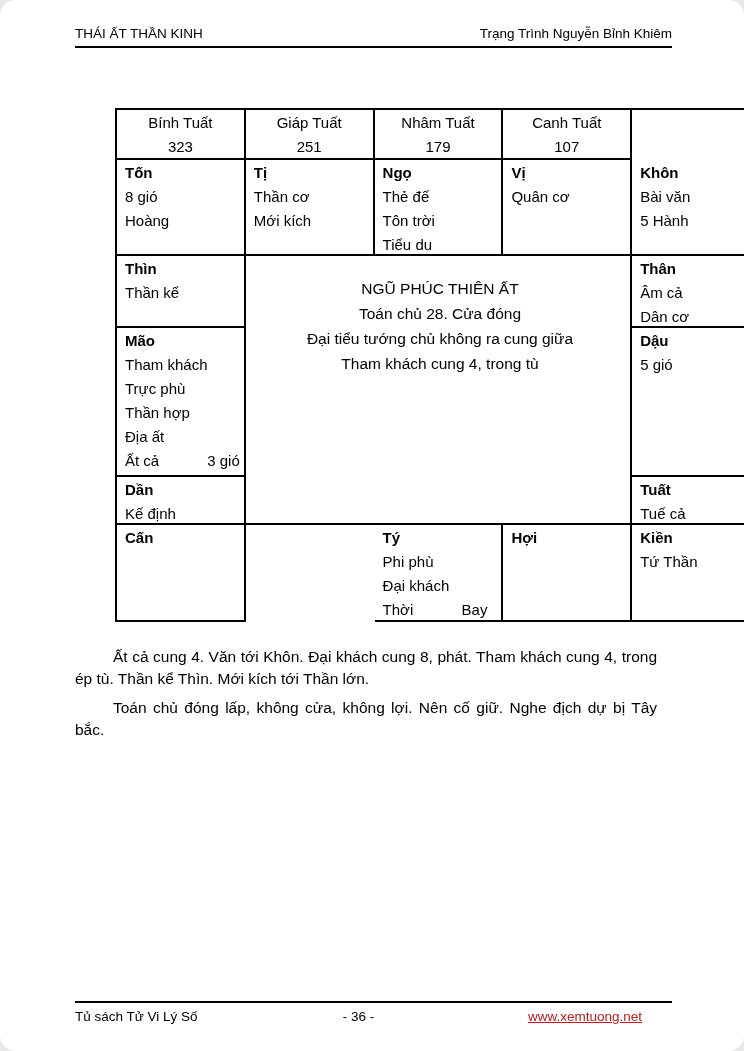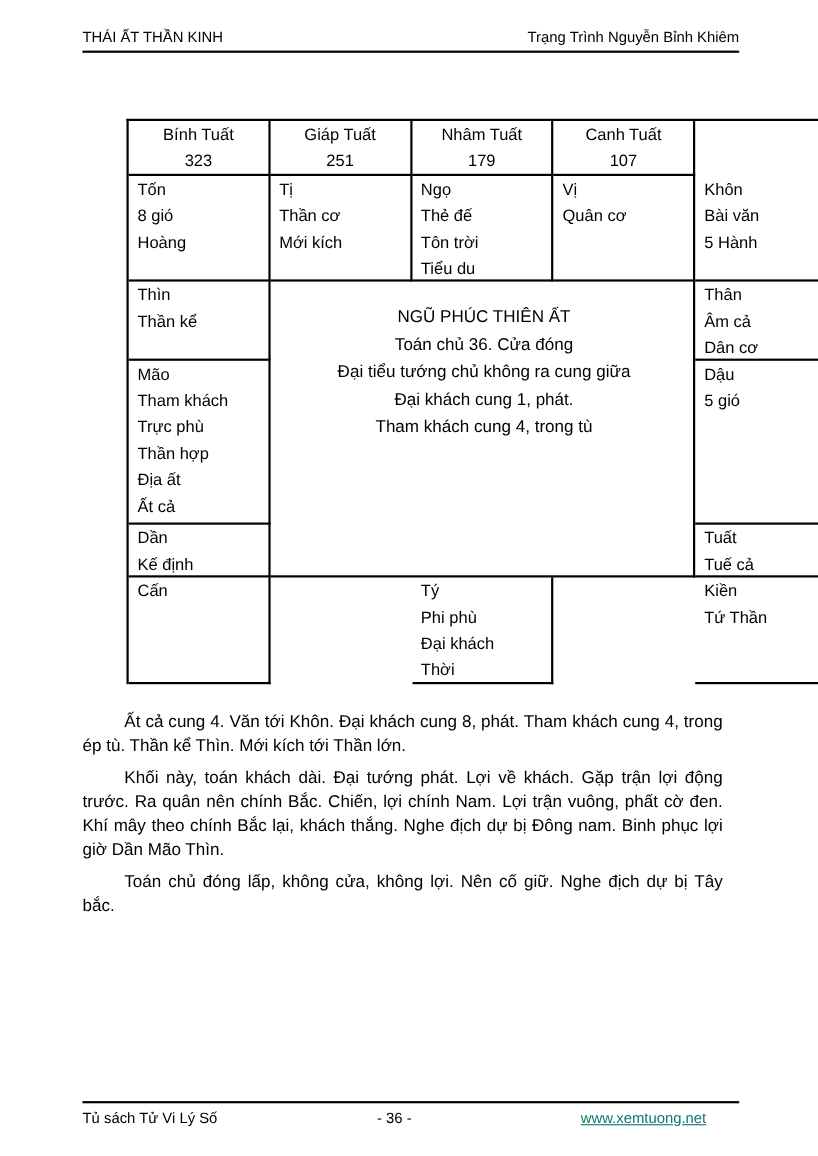--- a/index.html
+++ b/index.html
@@ -11,6 +11,7 @@
     color:#000;
     margin:0 auto;
     overflow:hidden;
+    border-radius:16px;
   }
   
   .hdr{

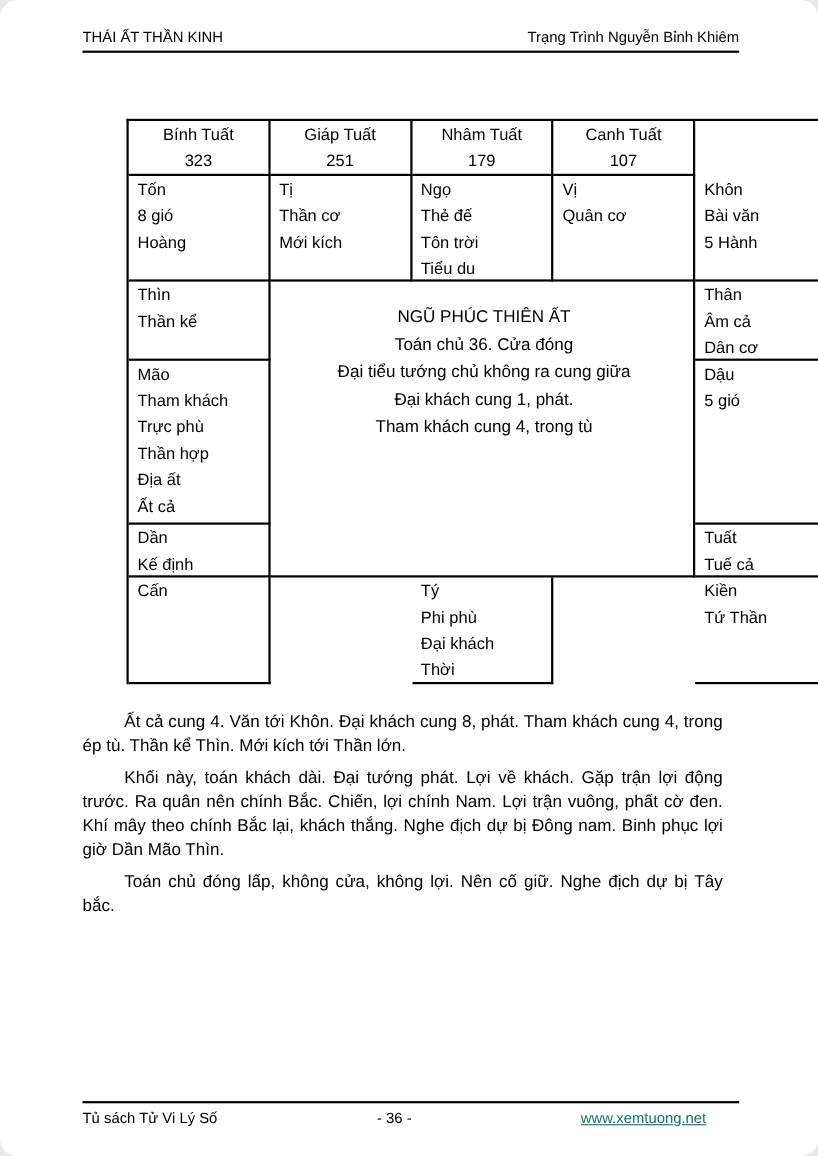--- a/index.html
+++ b/index.html
@@ -37,7 +37,7 @@
     overflow:hidden;
     box-sizing:border-box;
   }
-  .cell .t{font-weight:normal;}
+  .cell .t{font-weight:bold;}
   .cell.year{text-align:center;padding:1px 2px;}
   .cell.center{
     text-align:center;

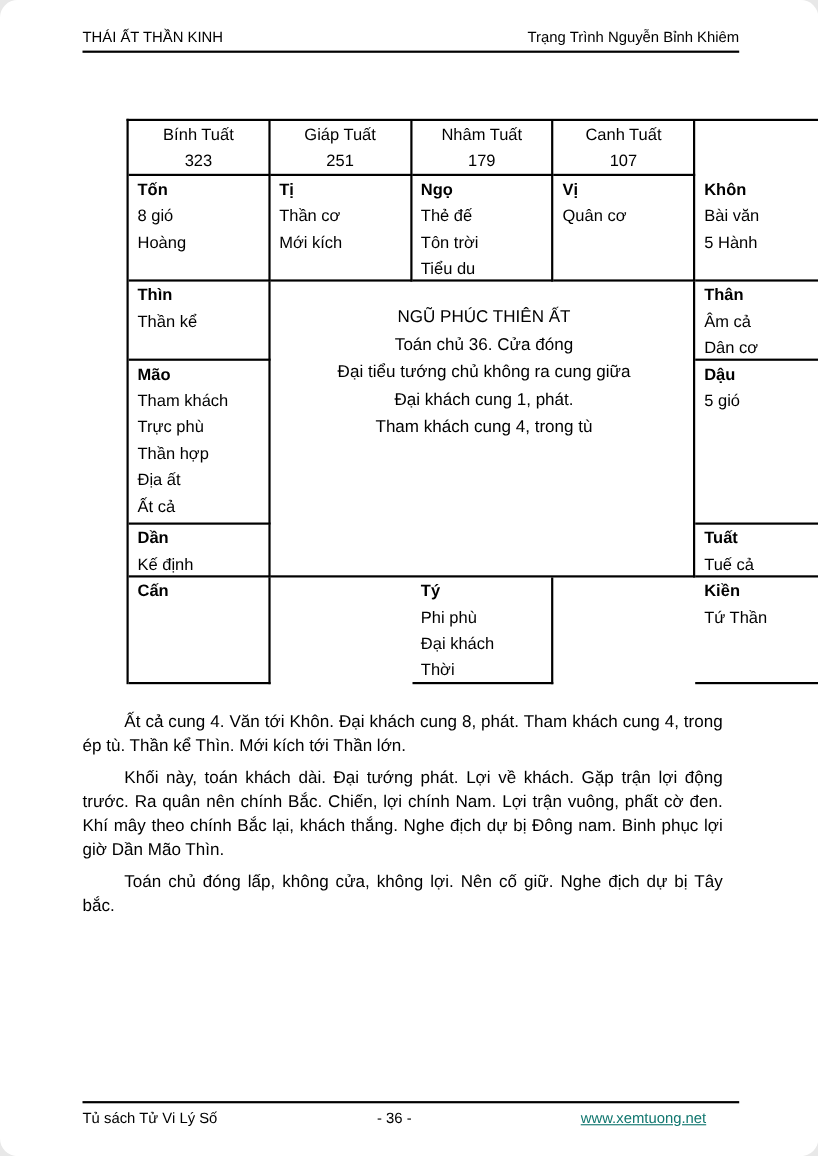--- a/index.html
+++ b/index.html
@@ -129,7 +129,7 @@
 
     <div class="cell center" style="grid-area:3/2/6/5">
       <div>NGŨ PHÚC THIÊN ẤT</div>
-      <div>Toán chủ 36. Cửa đóng</div>
+      <div>Toán chủ 28. Cửa đóng</div>
       <div>Đại tiểu tướng chủ không ra cung giữa</div>
       <div>Đại khách cung 1, phát.</div>
       <div>Tham khách cung 4, trong tù</div>

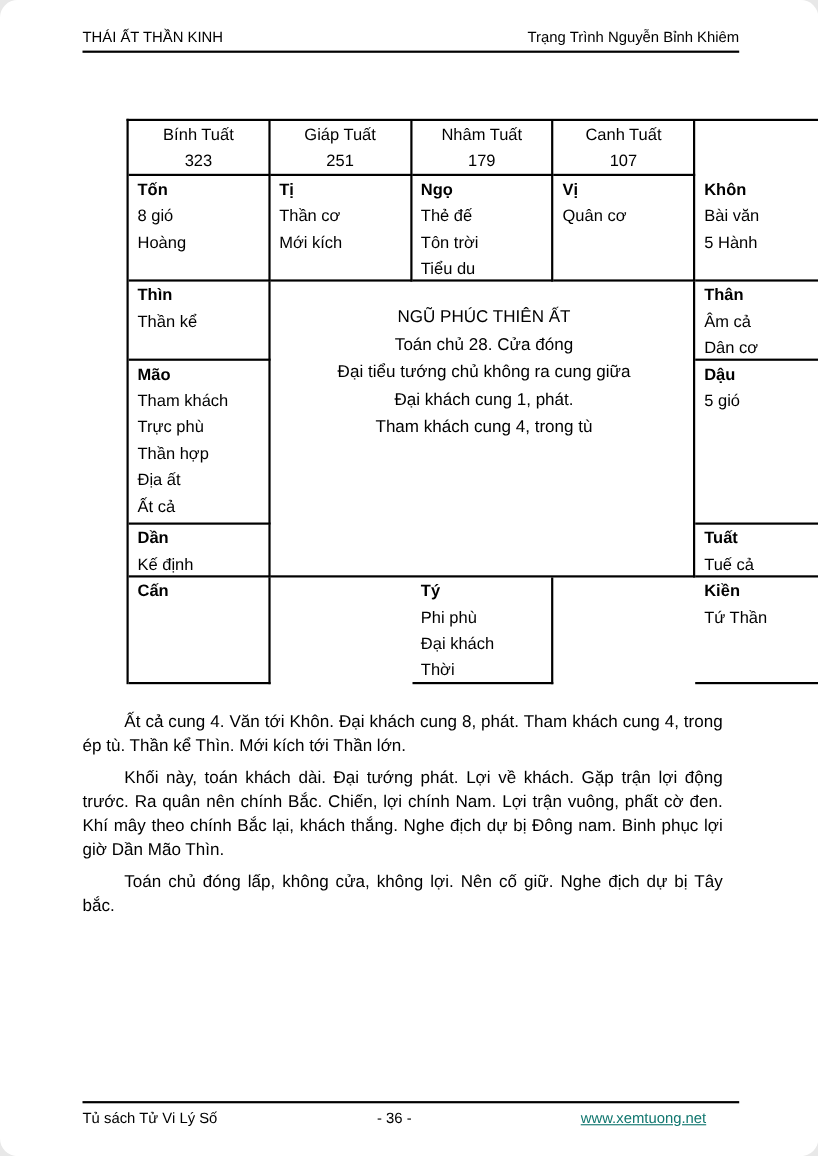--- a/index.html
+++ b/index.html
@@ -131,7 +131,6 @@
       <div>NGŨ PHÚC THIÊN ẤT</div>
       <div>Toán chủ 28. Cửa đóng</div>
       <div>Đại tiểu tướng chủ không ra cung giữa</div>
-      <div>Đại khách cung 1, phát.</div>
       <div>Tham khách cung 4, trong tù</div>
     </div>
 

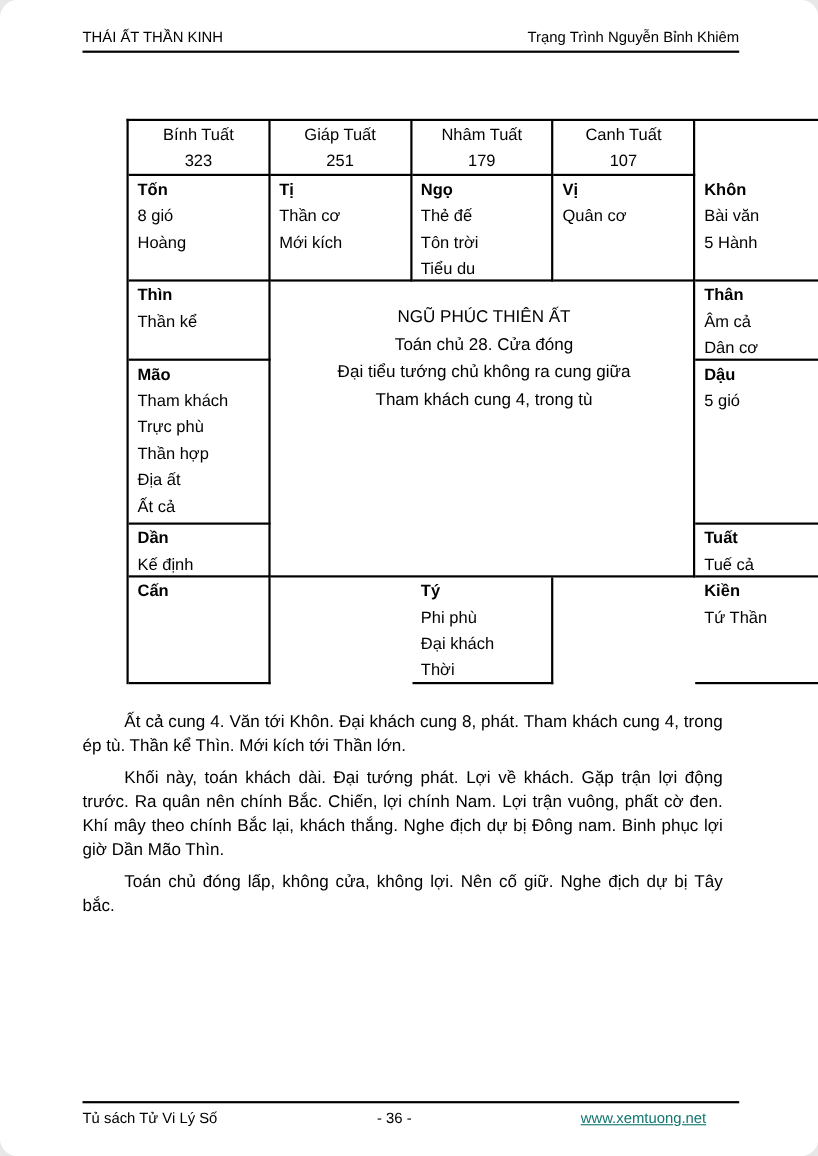--- a/index.html
+++ b/index.html
@@ -45,7 +45,7 @@
     line-height:25px;
     font-size:15.5px;
   }
-  .split{display:flex;flex-direction:column;}
+  .split{display:flex;justify-content:space-between;}
   .split.gap{padding-right:10px;}
   
   .bodytext{

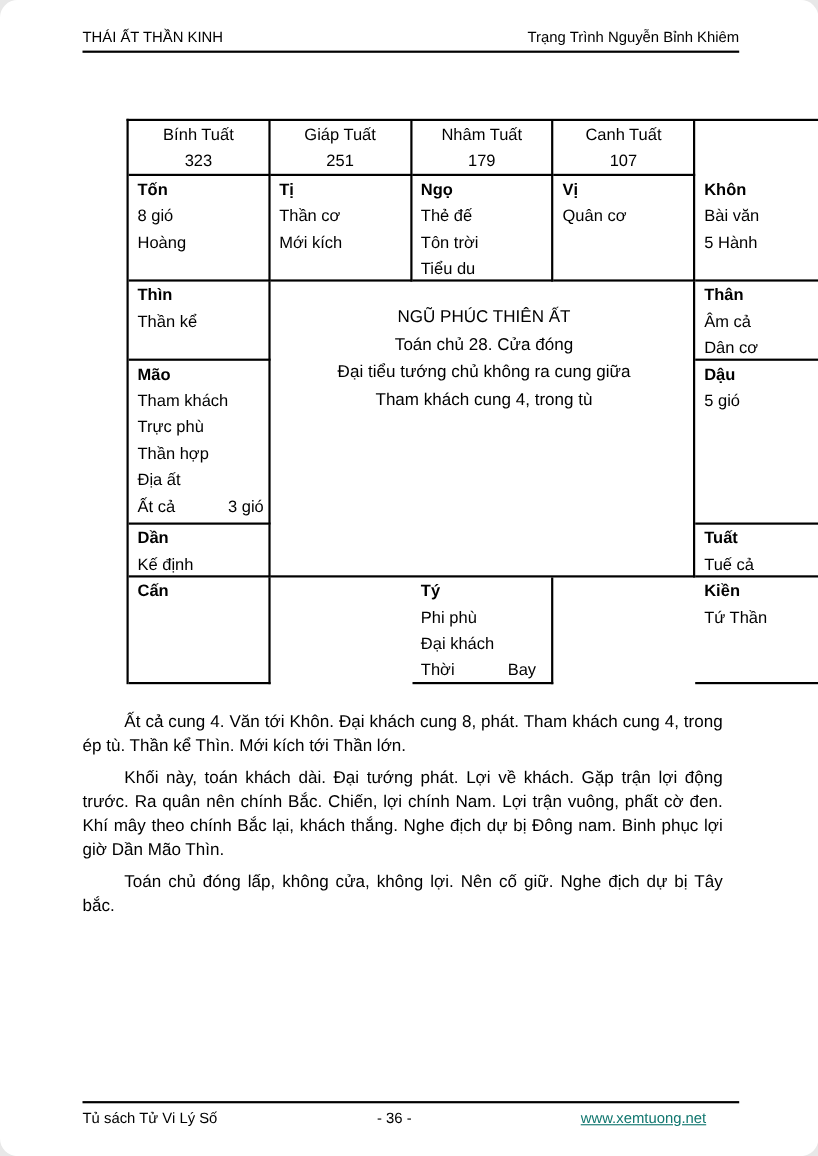--- a/index.html
+++ b/index.html
@@ -179,6 +179,9 @@
         <span>Bay</span>
       </div>
     </div>
+    <div class="cell" style="grid-area:6/4">
+      <div class="t">Hợi</div>
+    </div>
     <div class="cell" style="grid-area:6/5">
       <div class="t">Kiền</div>
       <div>Tứ Thần</div>

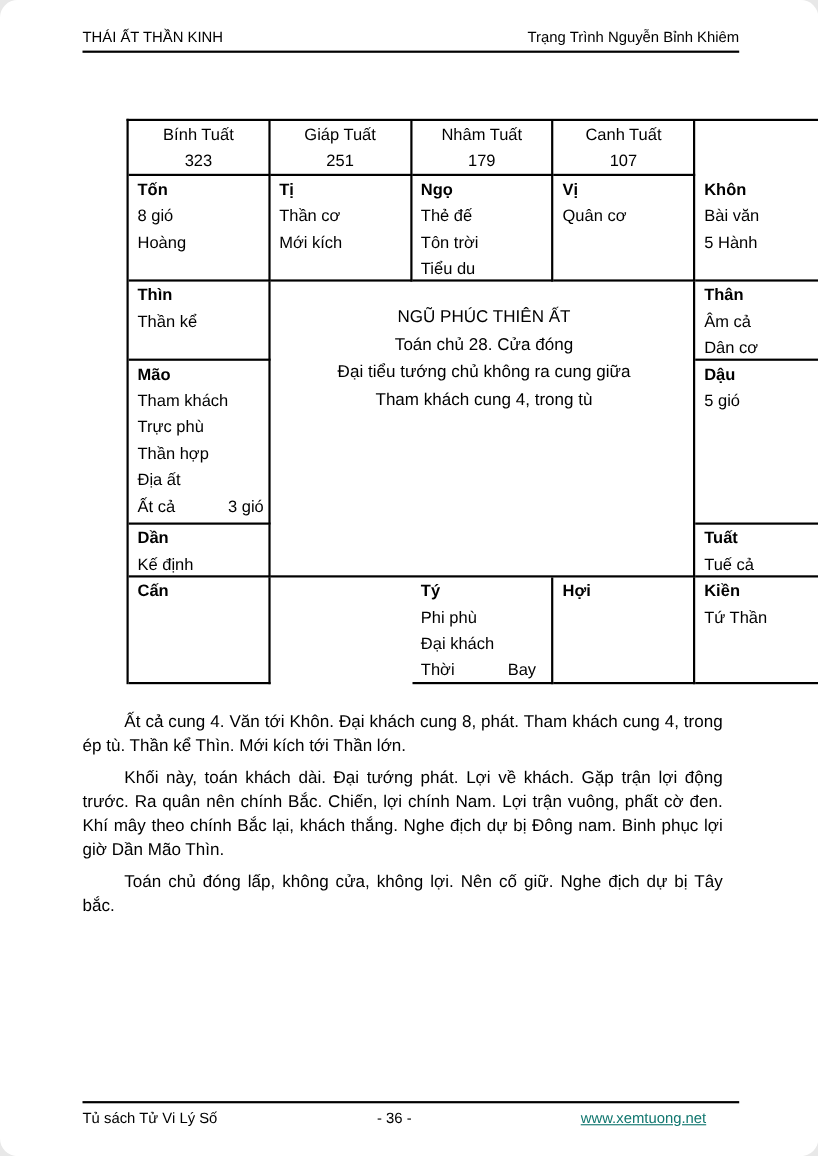--- a/index.html
+++ b/index.html
@@ -191,7 +191,6 @@
 
   <div class="bodytext">
     <p>Ất cả cung 4. Văn tới Khôn. Đại khách cung 8, phát. Tham khách cung 4, trong ép tù. Thần kể Thìn. Mới kích tới Thần lớn.</p>
-    <p>Khối này, toán khách dài. Đại tướng phát. Lợi về khách. Gặp trận lợi động trước. Ra quân nên chính Bắc. Chiến, lợi chính Nam. Lợi trận vuông, phất cờ đen. Khí mây theo chính Bắc lại, khách thắng. Nghe địch dự bị Đông nam. Binh phục lợi giờ Dần Mão Thìn.</p>
     <p>Toán chủ đóng lấp, không cửa, không lợi. Nên cố giữ. Nghe địch dự bị Tây bắc.</p>
   </div>
 

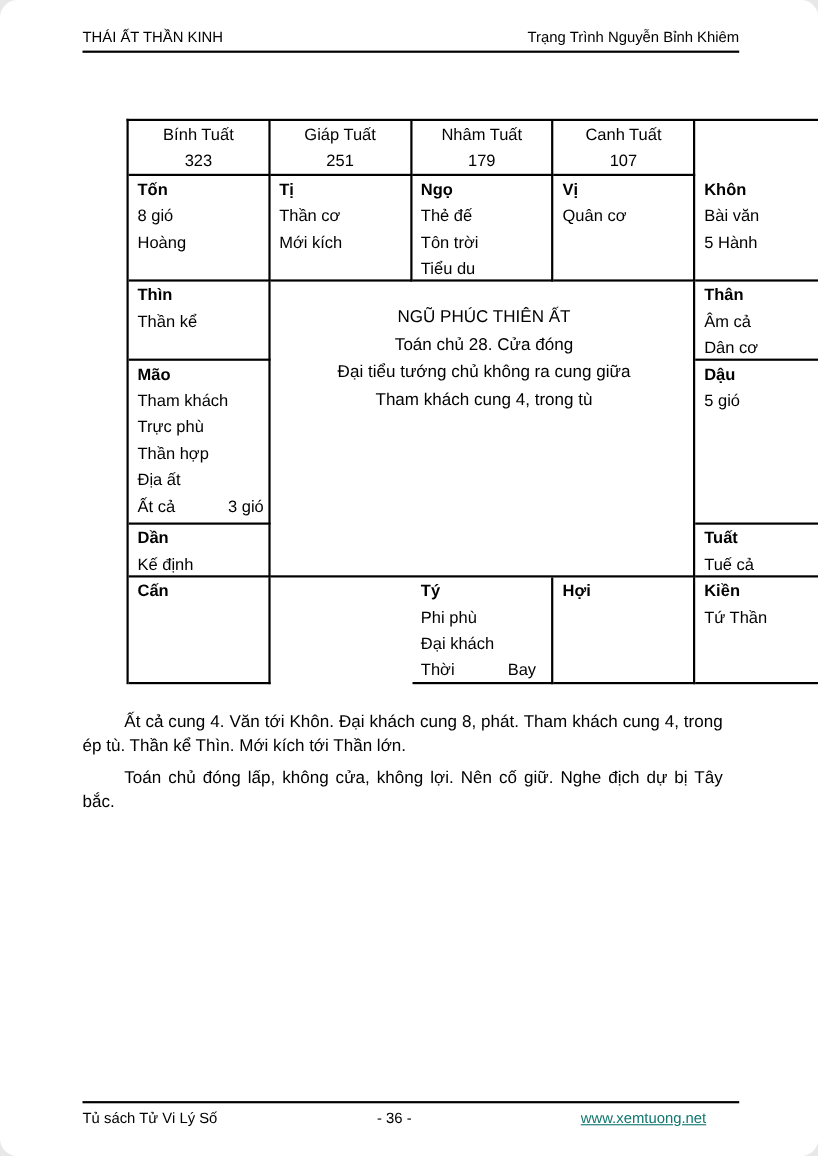--- a/index.html
+++ b/index.html
@@ -65,7 +65,7 @@
   .ftr .fl{flex:1;text-align:left;}
   .ftr .fc{flex:1;text-align:center;}
   .ftr .fr{flex:1;text-align:right;padding-right:30px;box-sizing:border-box;}
-  .ftr a{color:#0f766e;text-decoration:underline;cursor:pointer;}
+  .ftr a{color:#b91c1c;text-decoration:underline;cursor:pointer;}
 </style>
 </head>
 <body>

